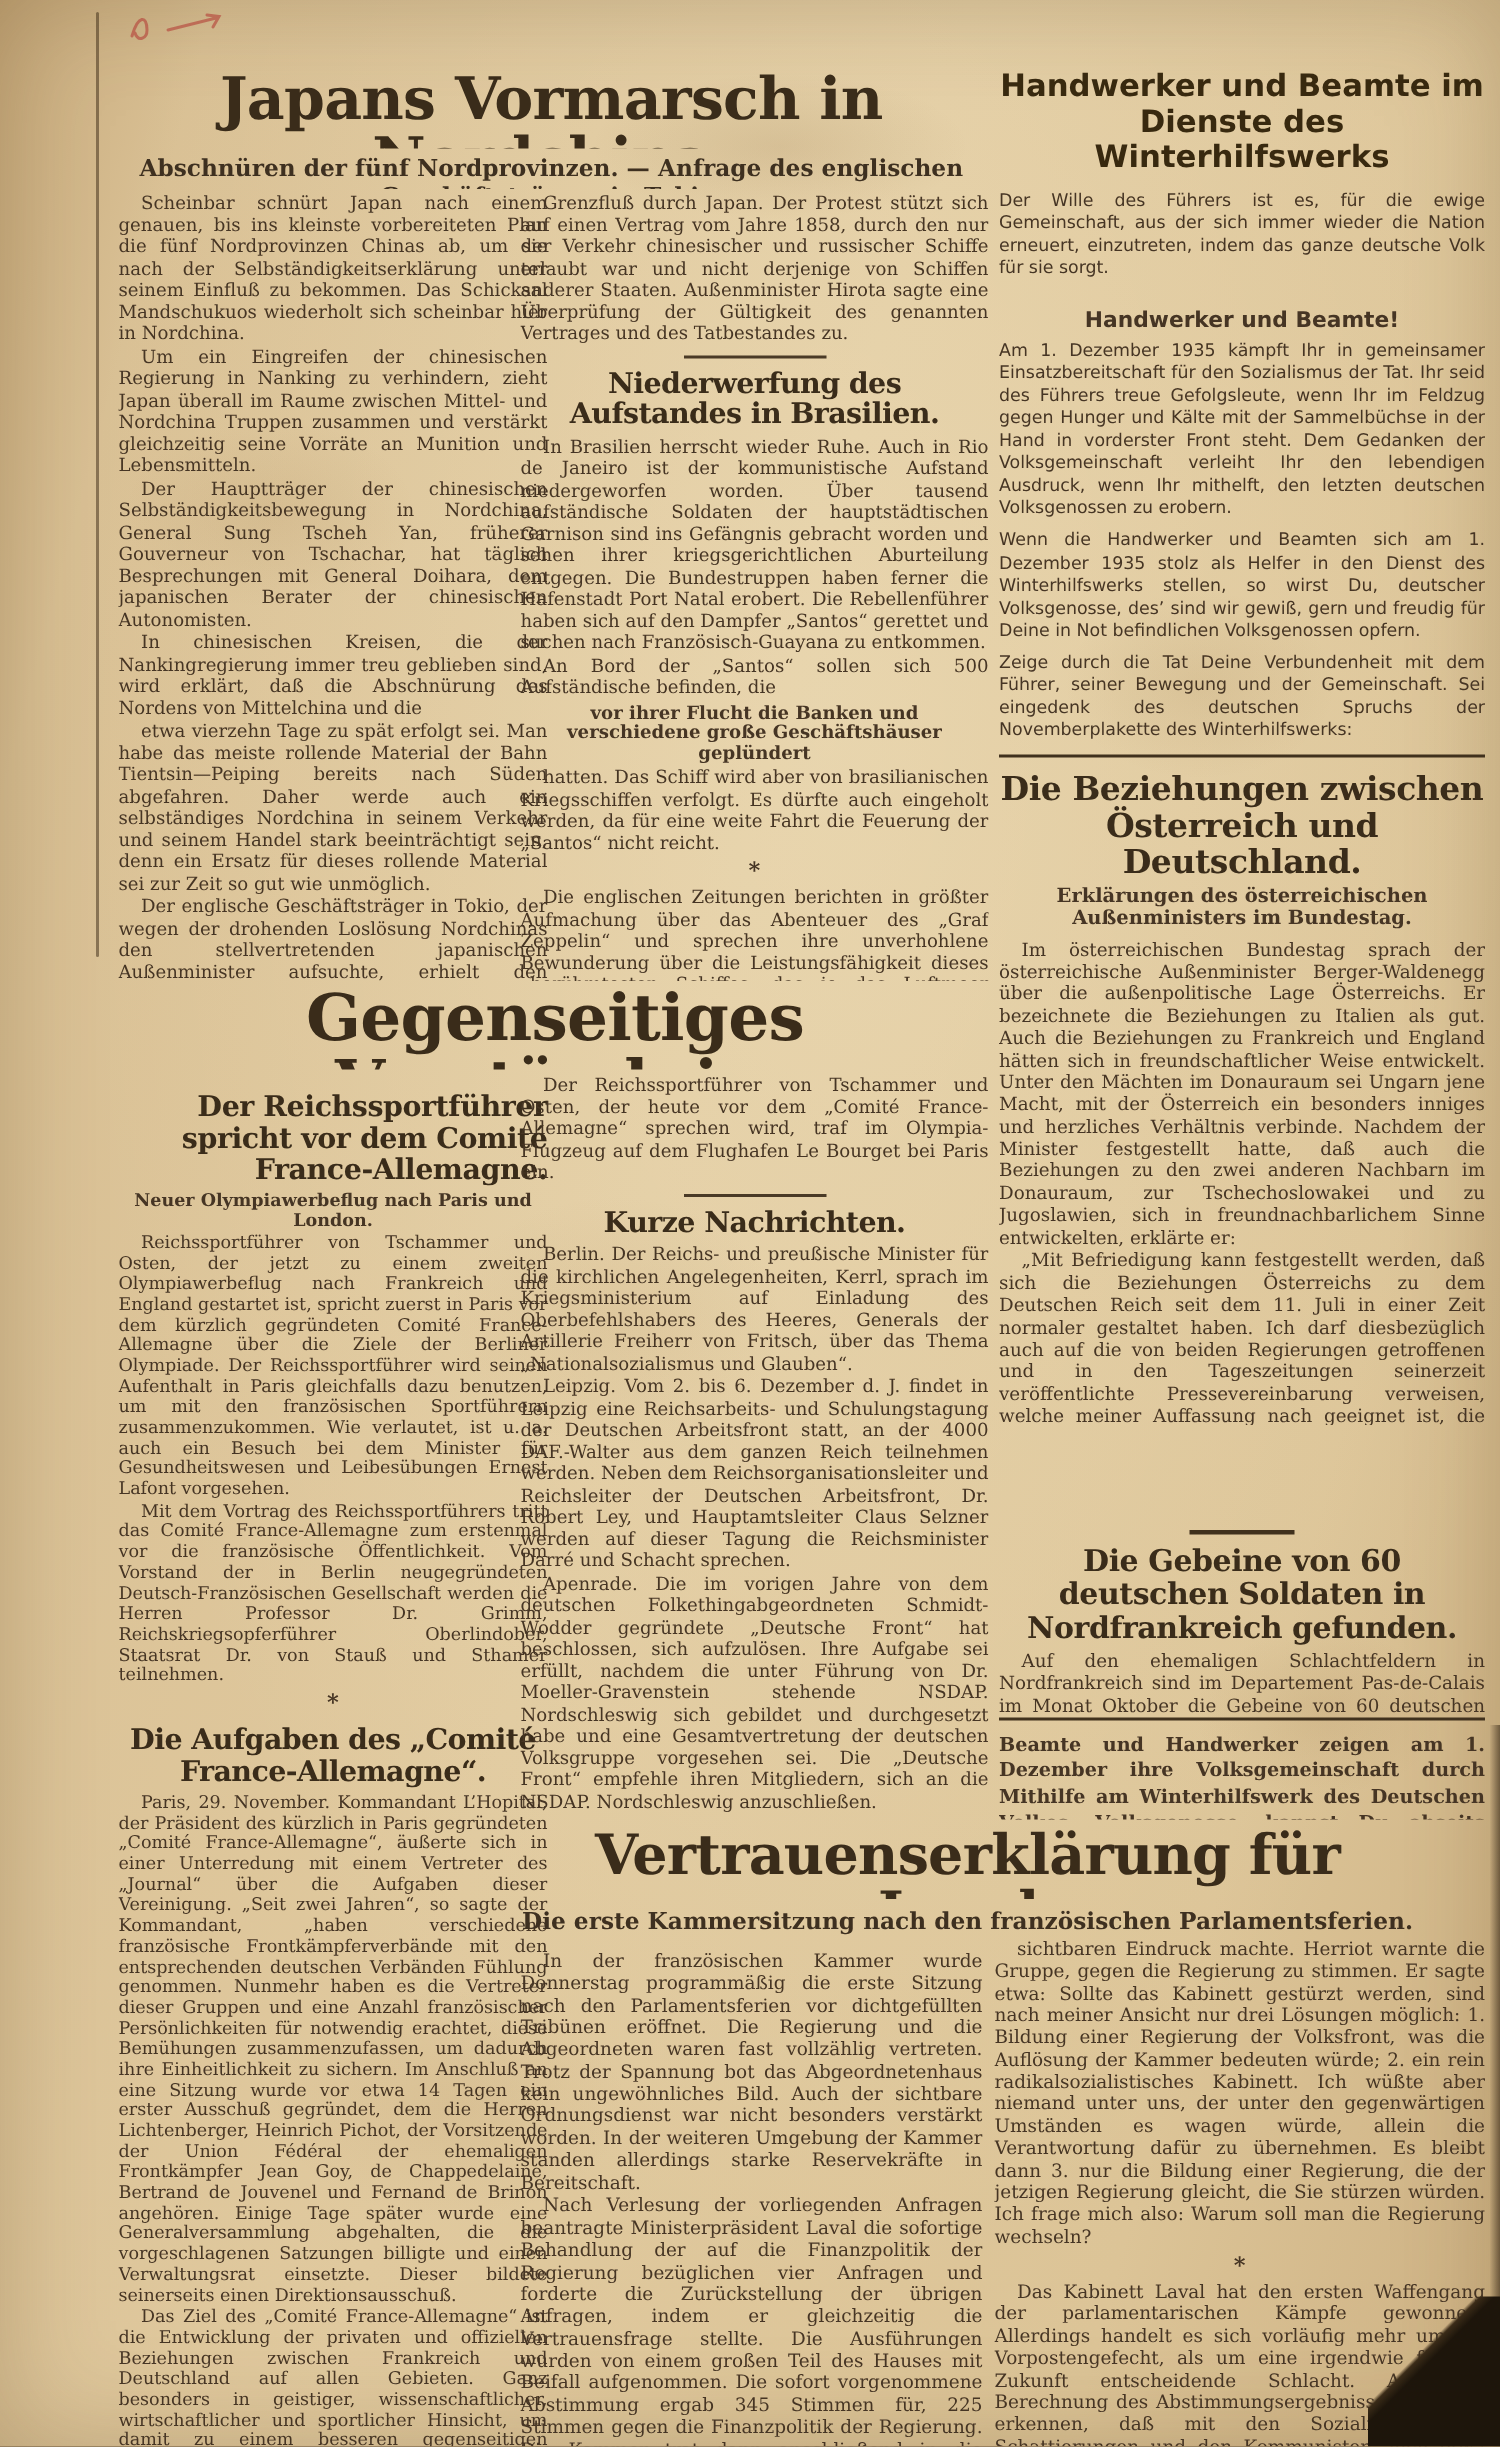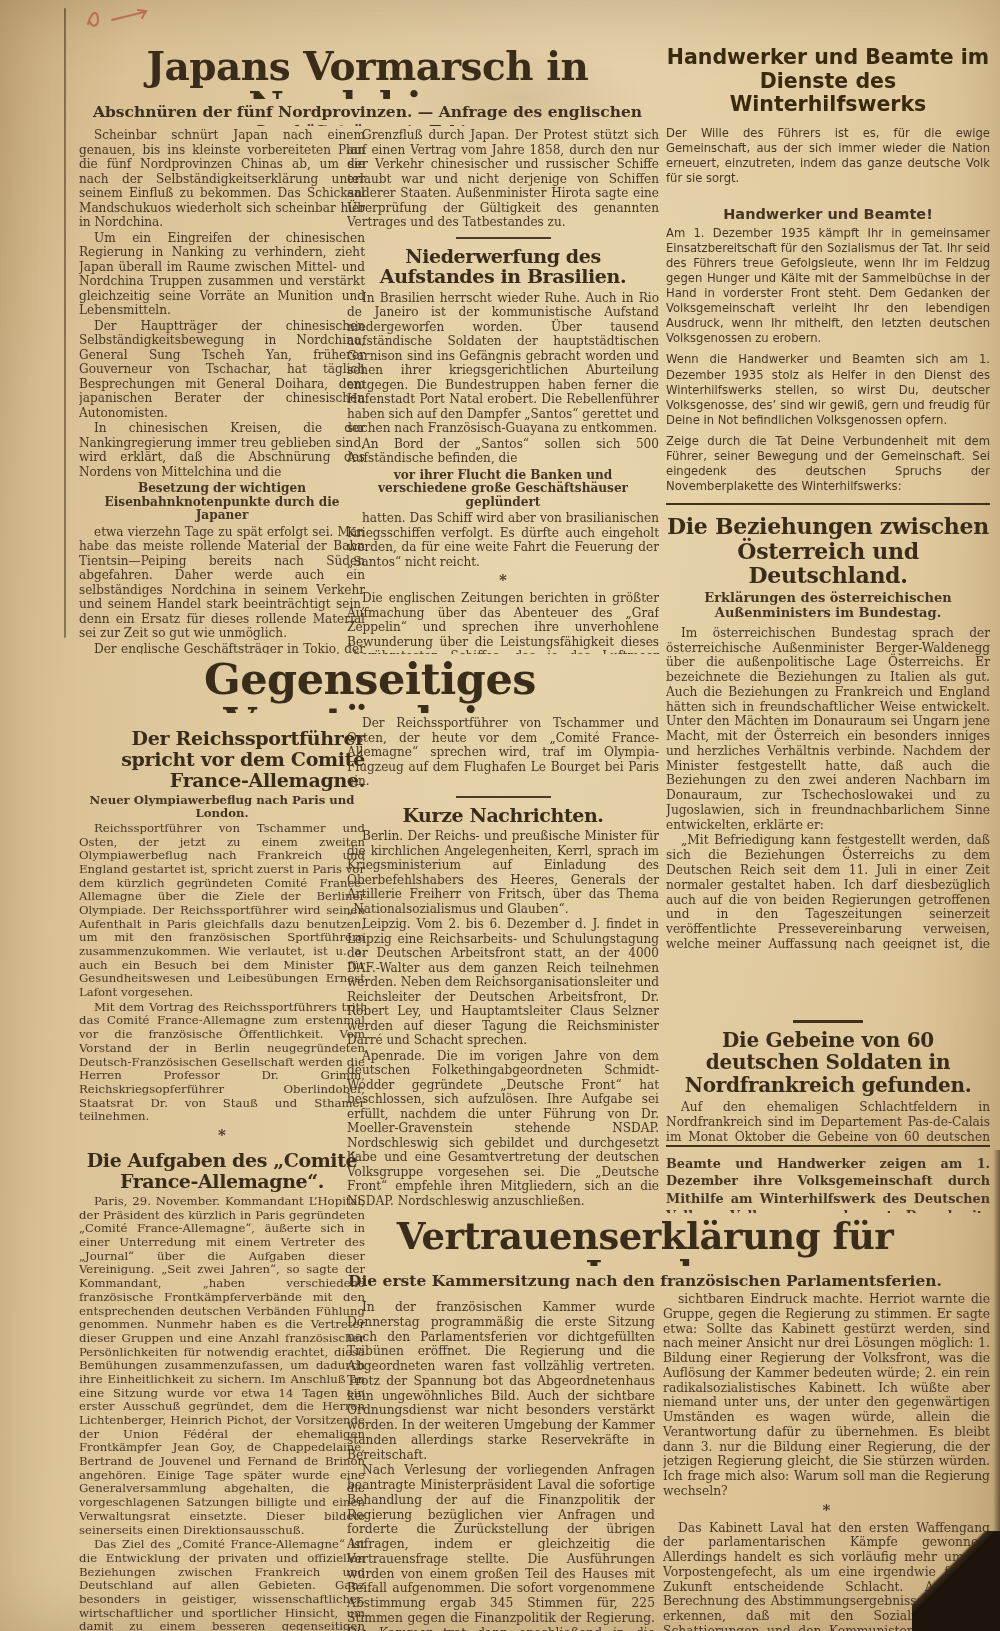--- a/index.html
+++ b/index.html
@@ -68,7 +68,6 @@
       <p class="b-p">Um ein Eingreifen der chinesischen Regierung in Nanking zu verhindern, zieht Japan überall im Raume zwischen Mittel- und Nordchina Truppen zusammen und verstärkt gleichzeitig seine Vorräte an Munition und Lebensmitteln.</p>
       <p class="b-p">Der Hauptträger der chinesischen Selbständigkeitsbewegung in Nordchina, General Sung Tscheh Yan, früherer Gouverneur von Tschachar, hat täglich Besprechungen mit General Doihara, dem japanischen Berater der chinesischen Autonomisten.</p>
       <p class="b-p">In chinesischen Kreisen, die der Nankingregierung immer treu geblieben sind, wird erklärt, daß die Abschnürung des Nordens von Mittelchina und die</p>
-      <div class="b-sub">Besetzung der wichtigen Eisenbahnknotenpunkte durch die Japaner</div>
       <p class="b-p">etwa vierzehn Tage zu spät erfolgt sei. Man habe das meiste rollende Material der Bahn Tientsin—Peiping bereits nach Süden abgefahren. Daher werde auch ein selbständiges Nordchina in seinem Verkehr und seinem Handel stark beeinträchtigt sein, denn ein Ersatz für dieses rollende Material sei zur Zeit so gut wie unmöglich.</p>
       <p class="b-p">Der englische Geschäftsträger in Tokio, der wegen der drohenden Loslösung Nordchinas den stellvertretenden japanischen Außenminister aufsuchte, erhielt den Bescheid, daß die Autonomiebewegung eine spontane Volksbewegung und die Folge der chinesischen Währungsreform sei. Gegen diese Reform lehnte sich das an die alte Silberwährung gewöhnte chinesische Volk auf. In diese rein innere Angelegenheit Chinas mische sich aber die japanische Regierung nicht ein.</p>
     </div>

